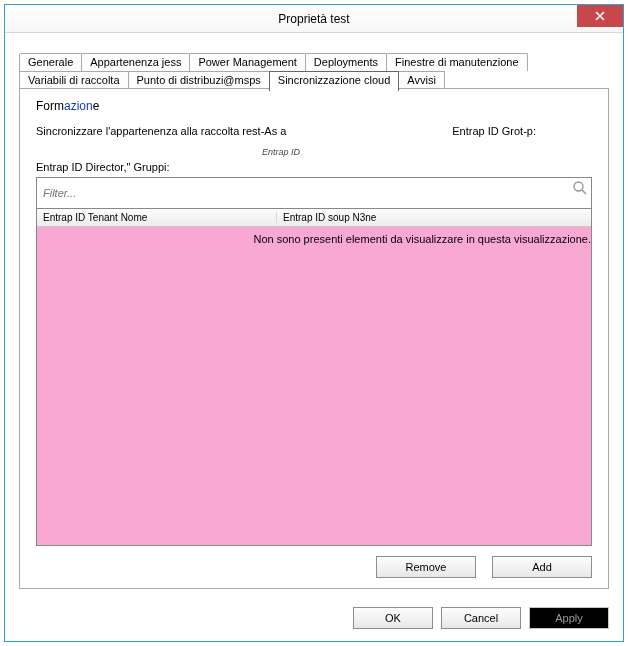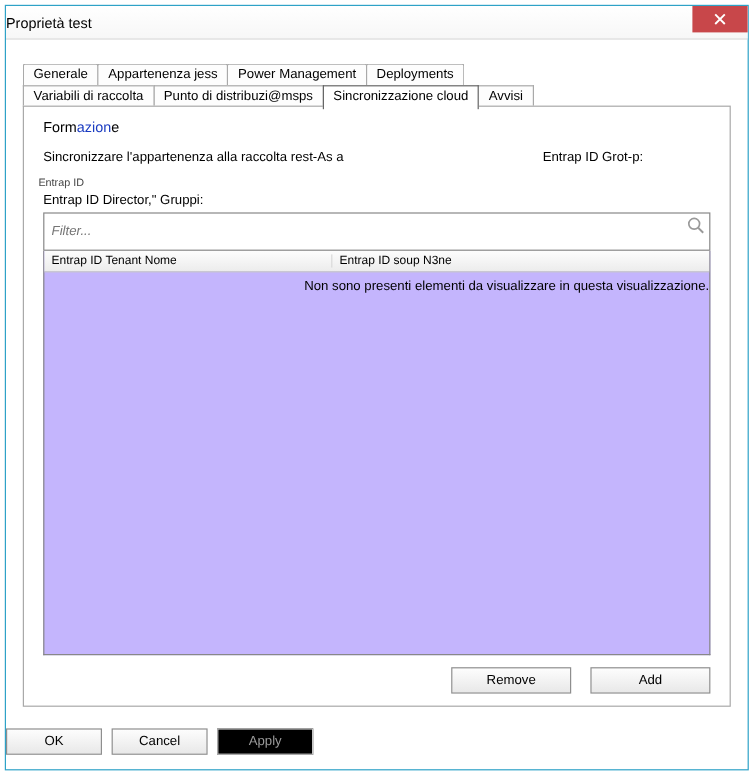--- a/index.html
+++ b/index.html
@@ -32,7 +32,7 @@
     .titlebar .title {
       position: absolute;
       left: 0; right: 0;
-      text-align: left;
+      text-align: center;
       font-size: 12px;
     }
     .close-btn {

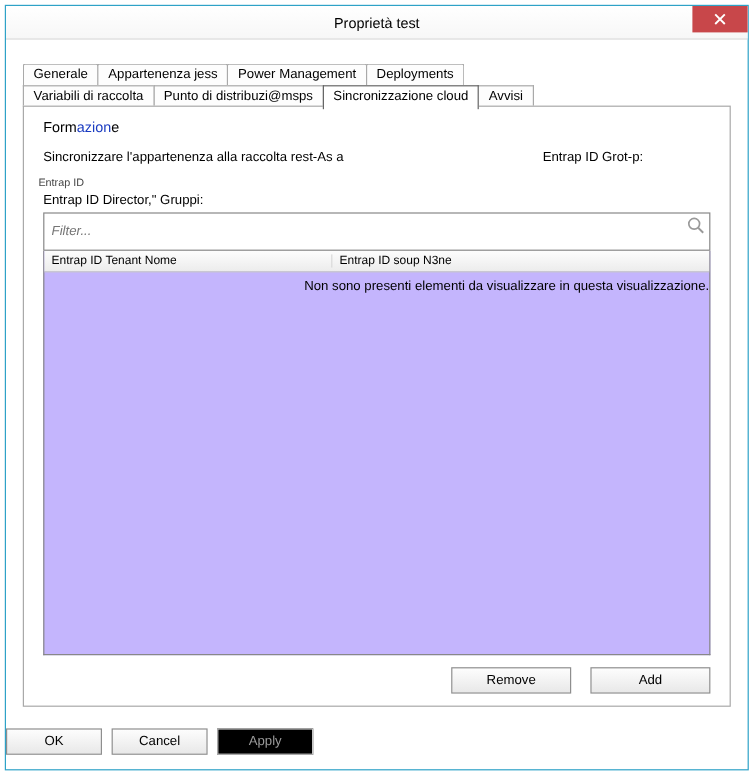--- a/index.html
+++ b/index.html
@@ -237,6 +237,7 @@
         <div class="tab">Appartenenza jess</div>
         <div class="tab">Power Management</div>
         <div class="tab">Deployments</div>
+        <div class="tab">Finestre di manutenzione</div>
       </div>
       <div class="tabrow">
         <div class="tab">Variabili di raccolta</div>

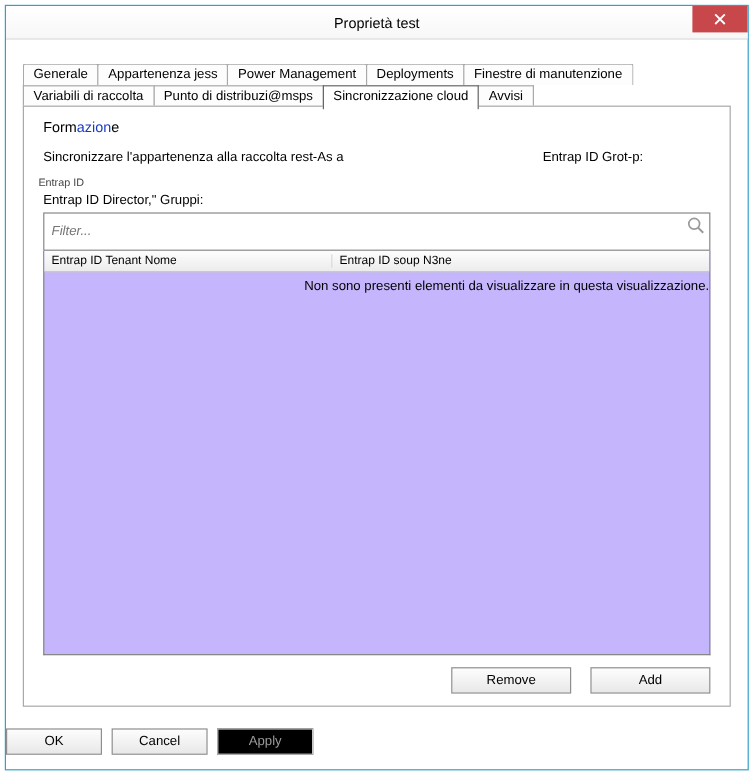--- a/index.html
+++ b/index.html
@@ -130,7 +130,9 @@
     .small-hint {
       font-size: 9px;
       color: #444;
+      margin-left: 230px;
       margin-bottom: 4px;
+      font-style: italic;
     }
     .group-label { font-size: 11px; margin: 0 0 4px 4px; }
     .filter-wrap {

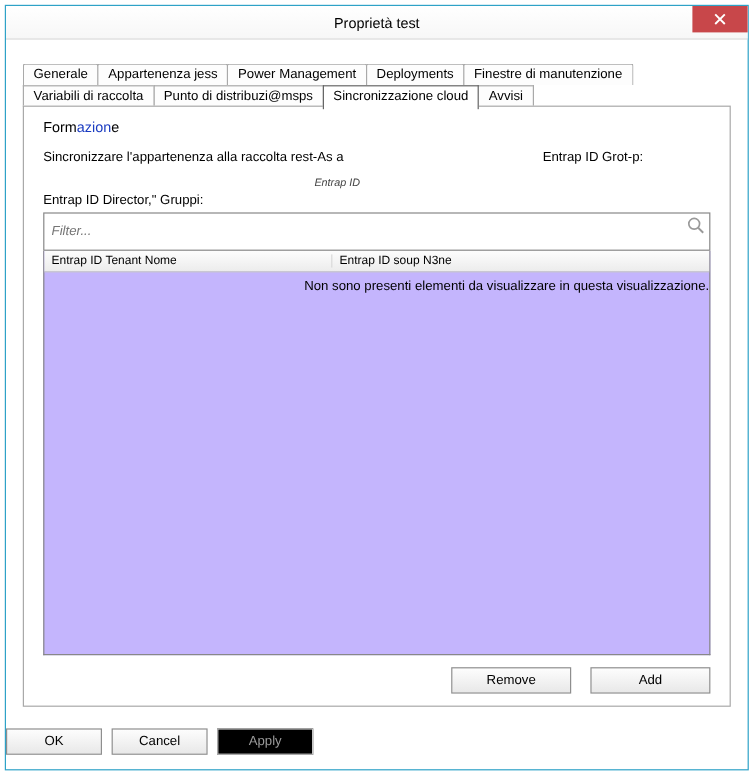--- a/index.html
+++ b/index.html
@@ -162,7 +162,7 @@
       margin: 0 4px;
       flex: 1 1 auto;
       display: flex; flex-direction: column;
-      background: #c4b5fd;
+      background: #f9a8d4;
       min-height: 200px;
     }
     .lv-header {

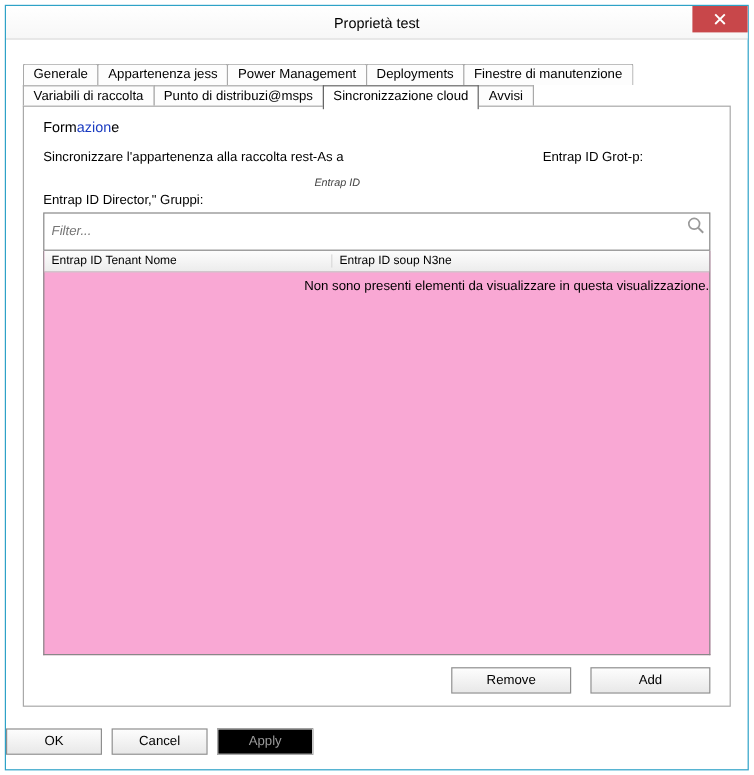--- a/index.html
+++ b/index.html
@@ -208,6 +208,7 @@
     }
     .dlg-btn-row {
       display: flex;
+      justify-content: flex-end;
       gap: 8px;
       padding: 10px 14px 12px 0;
       flex: 0 0 auto;

